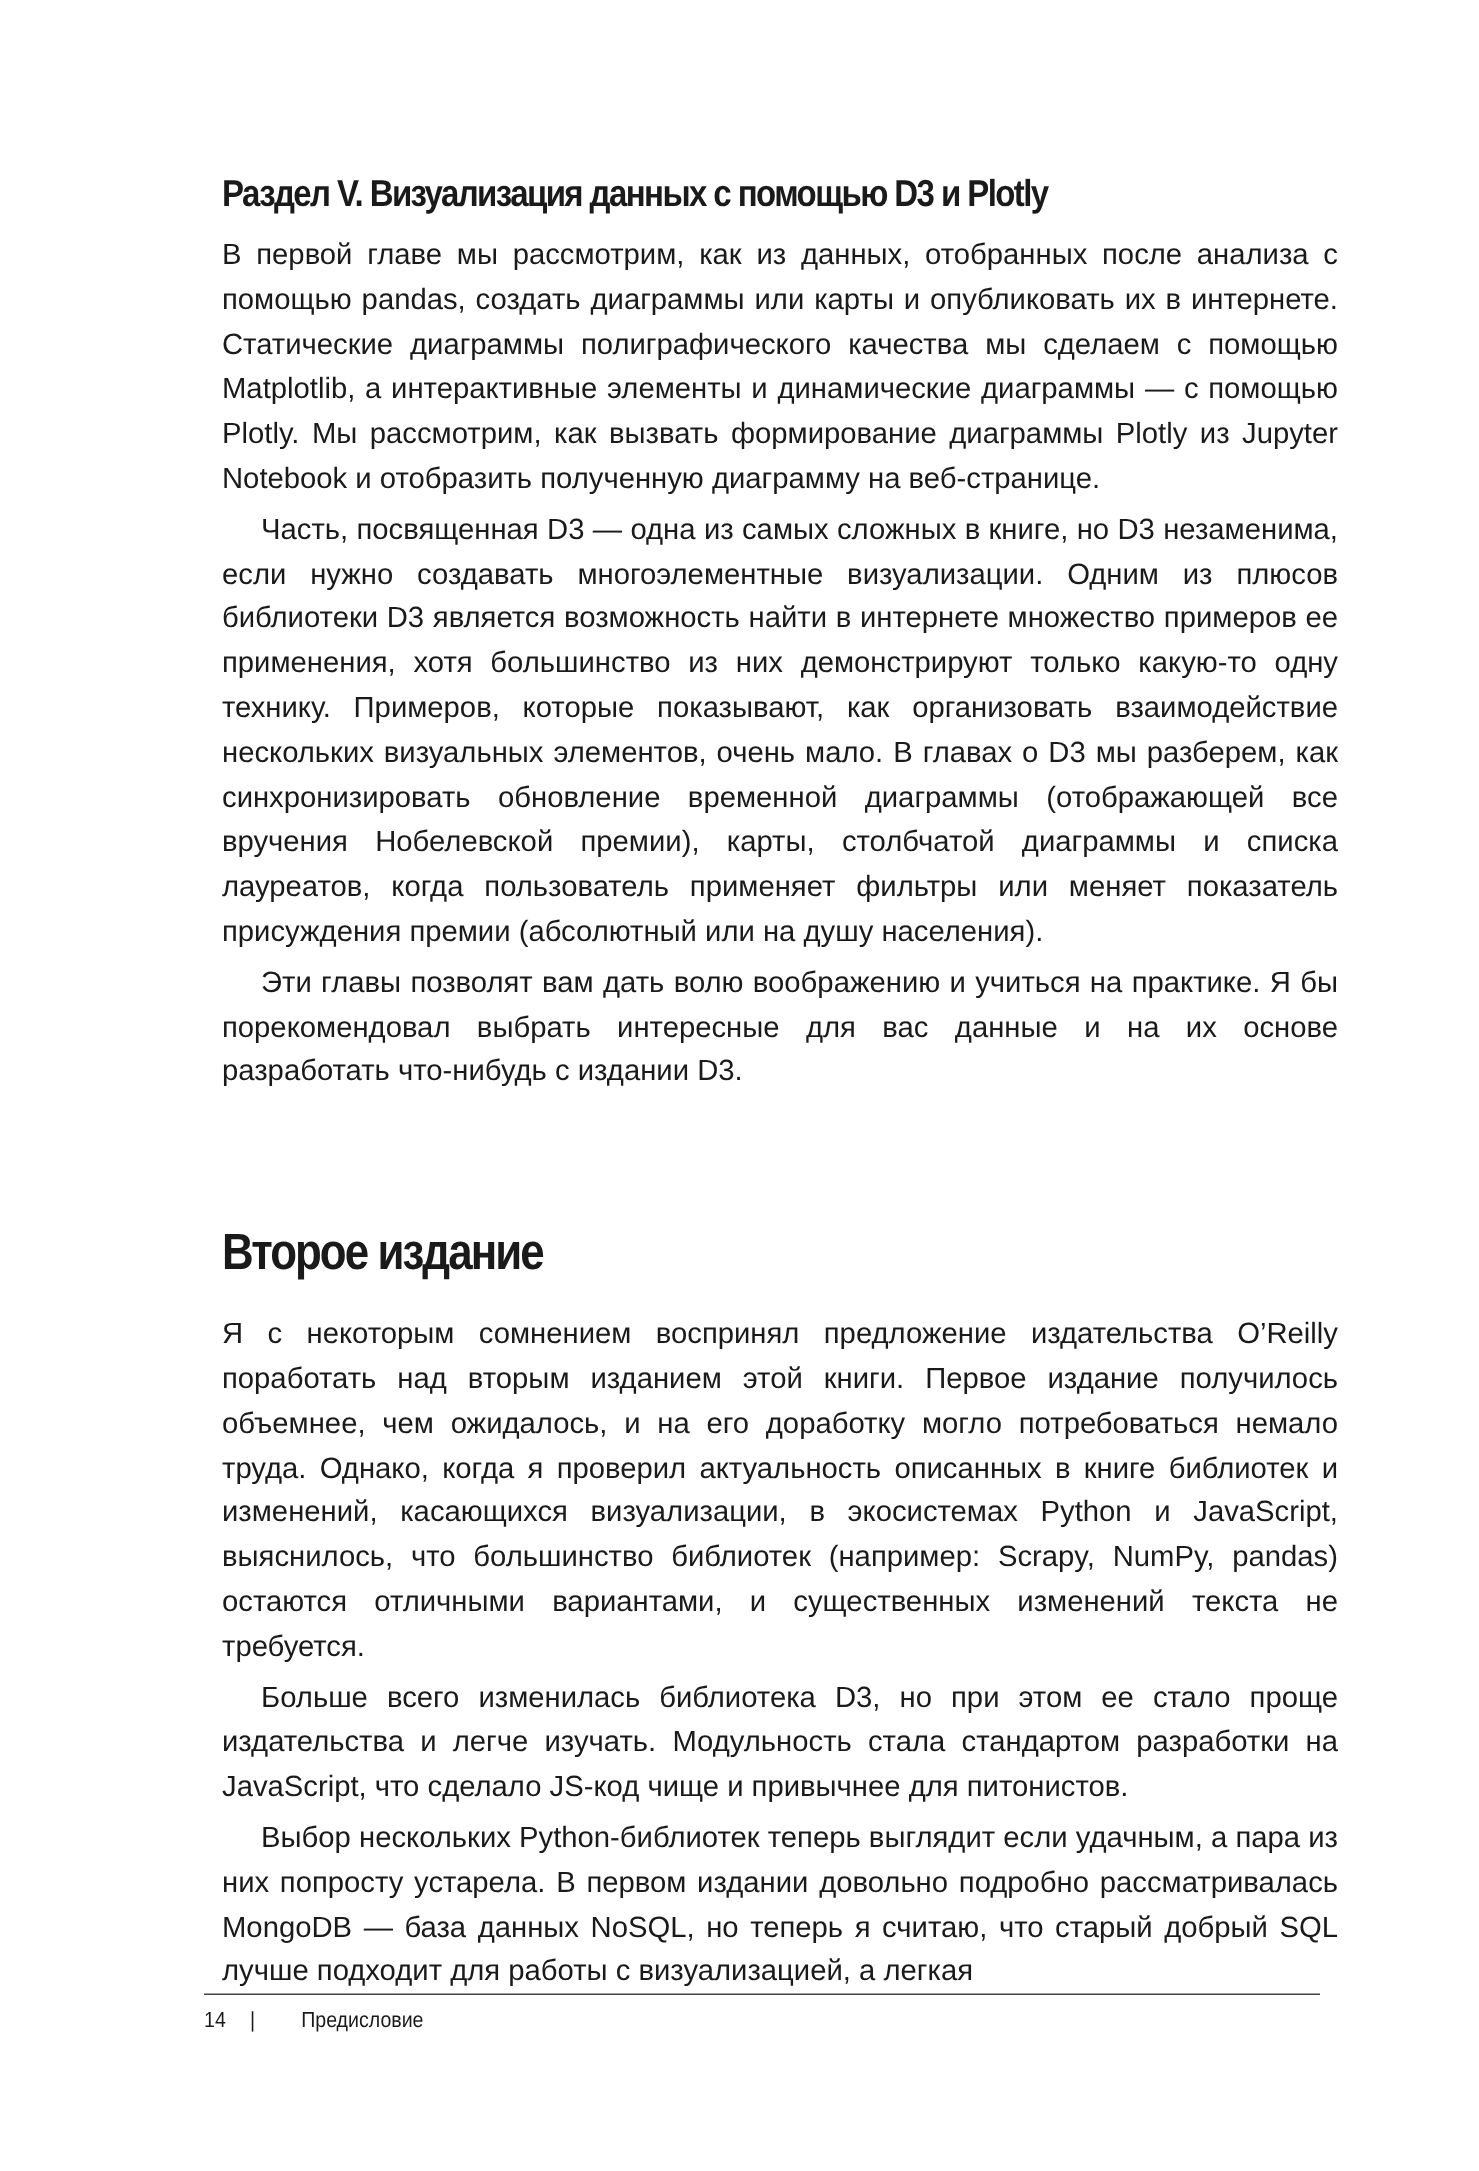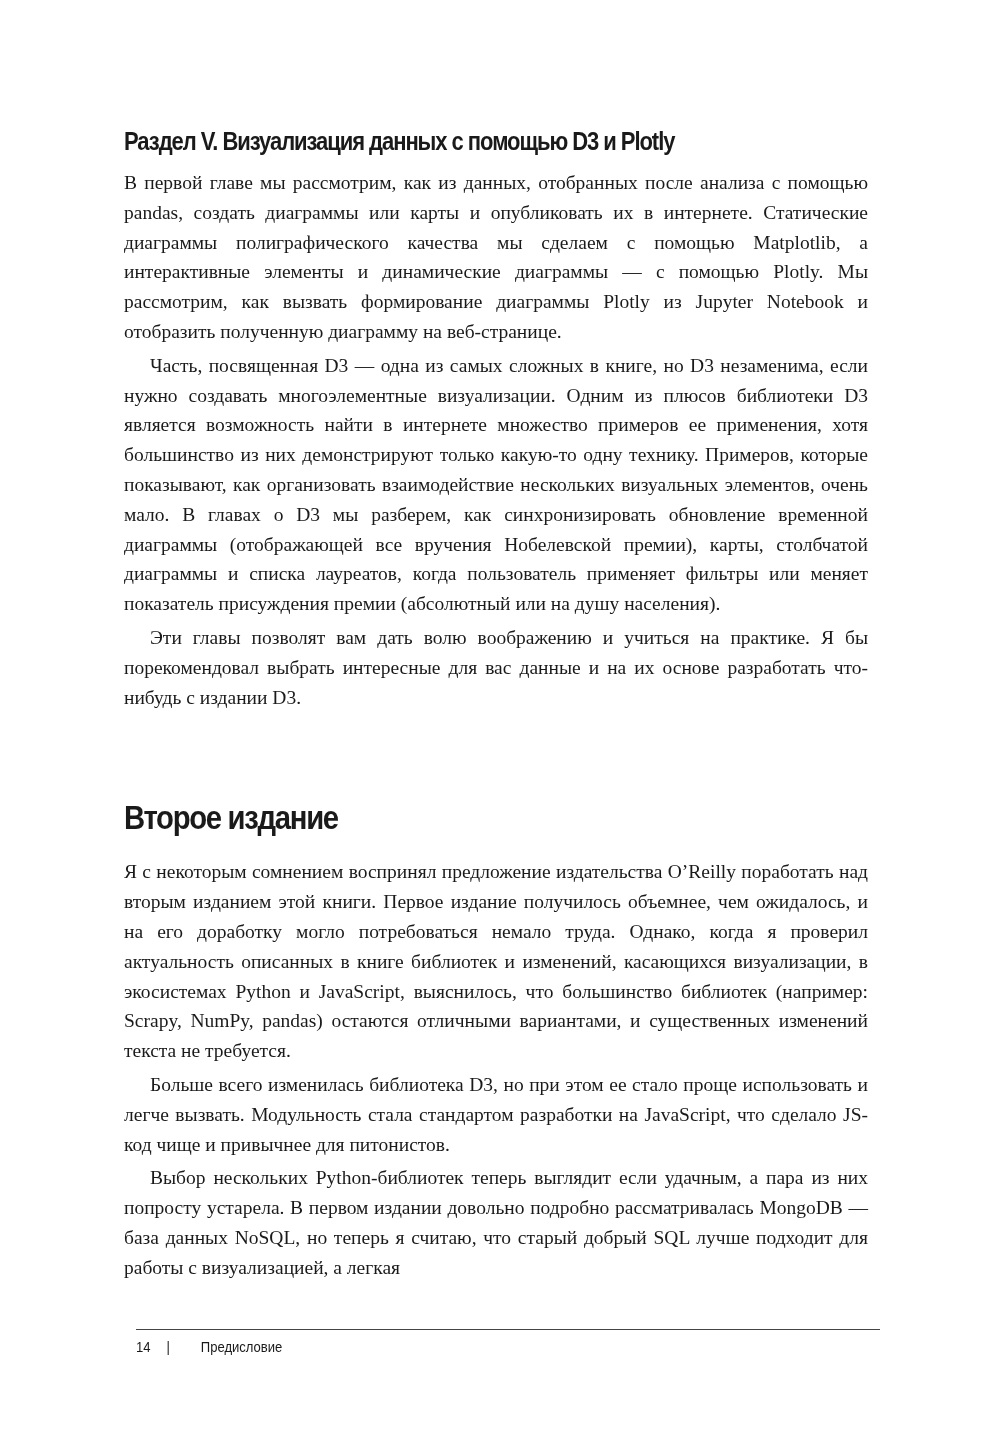--- a/index.html
+++ b/index.html
@@ -4,7 +4,7 @@
   <style>
     html, body { margin: 0; padding: 0; background: #ffffff; }
     body { width: 986px; height: 1447px; position: relative; overflow: hidden; color: #1a1a1a; }
-    .page { position: absolute; left: 124px; top: 112px; width: 744px; margin-top: 12px; }
+    .page { position: absolute; left: 148px; top: 112px; width: 744px; }
     .h2 {
       font-family: "Liberation Sans", sans-serif;
       font-weight: bold; font-size: 25px; letter-spacing: -1.2px;

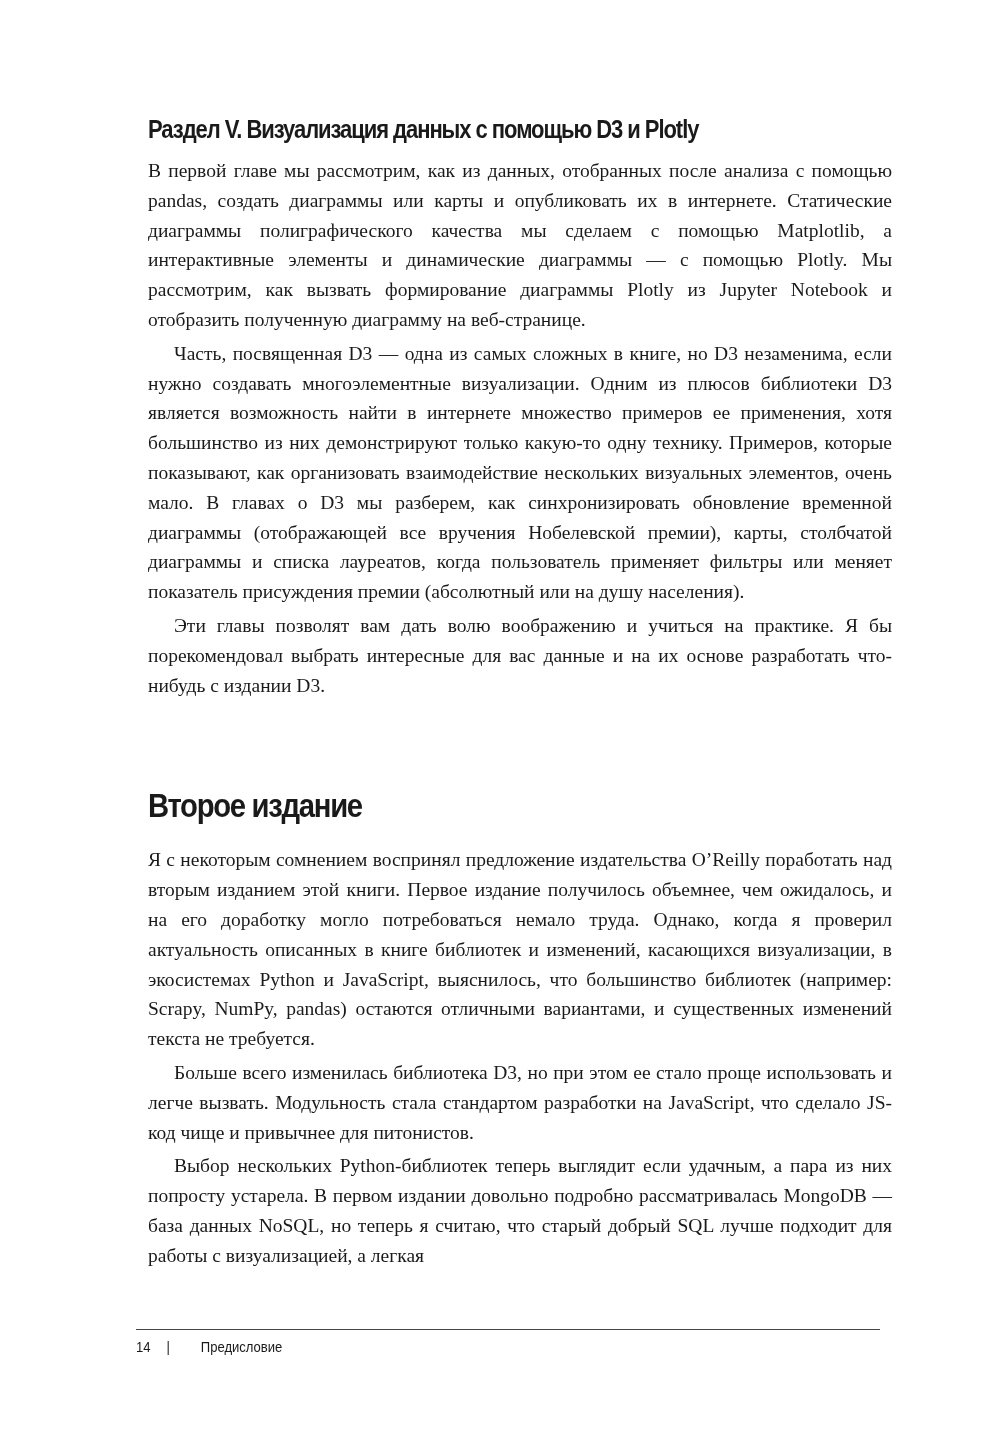--- a/index.html
+++ b/index.html
@@ -18,7 +18,7 @@
       white-space: nowrap;
     }
     p {
-      font-family: Liberation Serif, serif;
+      font-family: Liberation Sans, sans-serif;
       font-size: 19.5px; line-height: 29.8px; margin: 0;
       text-align: justify; hyphens: manual;
     }

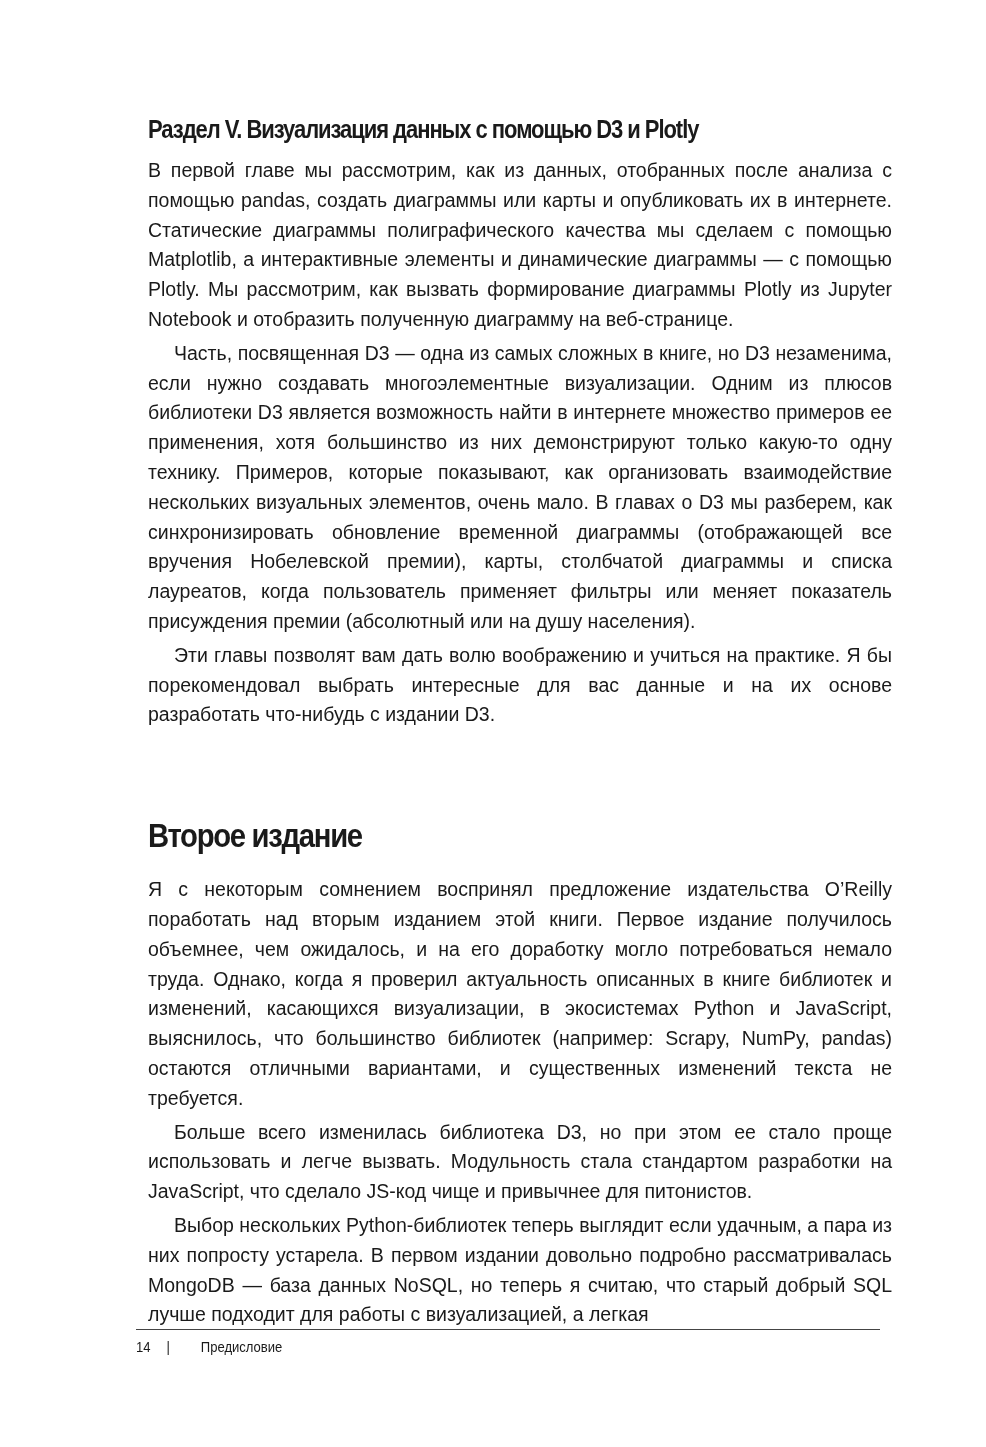--- a/index.html
+++ b/index.html
@@ -46,7 +46,7 @@
 
   <div class="h1">Второе издание</div>
   <p>Я с некоторым сомнением воспринял предложение издательства O’Reilly поработать над вторым изданием этой книги. Первое издание получилось объемнее, чем ожидалось, и на его доработку могло потребоваться немало труда. Однако, когда я проверил актуальность описанных в книге библиотек и изменений, касающихся визуализации, в экосистемах Python и JavaScript, выяснилось, что большинство библиотек (например: Scrapy, NumPy, pandas) остаются отличными вариантами, и существенных изменений текста не требуется.</p>
-  <p class="indent">Больше всего изменилась библиотека D3, но при этом ее стало проще использовать и легче вызвать. Модульность стала стандартом разработки на JavaScript, что сделало JS-код чище и привычнее для питонистов.</p>
+  <p class="indent">Больше всего изменилась библиотека D3, но при этом ее стало проще издательства и легче изучать. Модульность стала стандартом разработки на JavaScript, что сделало JS-код чище и привычнее для питонистов.</p>
   <p class="indent">Выбор нескольких Python-библиотек теперь выглядит если удачным, а пара из них попросту устарела. В первом издании довольно подробно рассматривалась MongoDB — база данных NoSQL, но теперь я считаю, что старый добрый SQL лучше подходит для работы с визуализацией, а легкая</p>
 </div>
 

